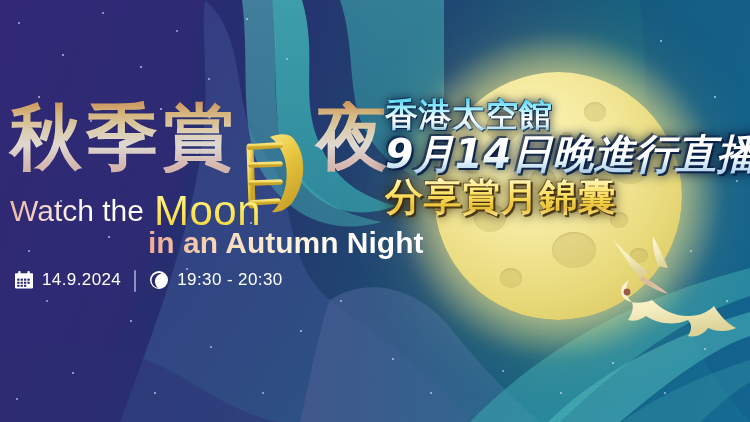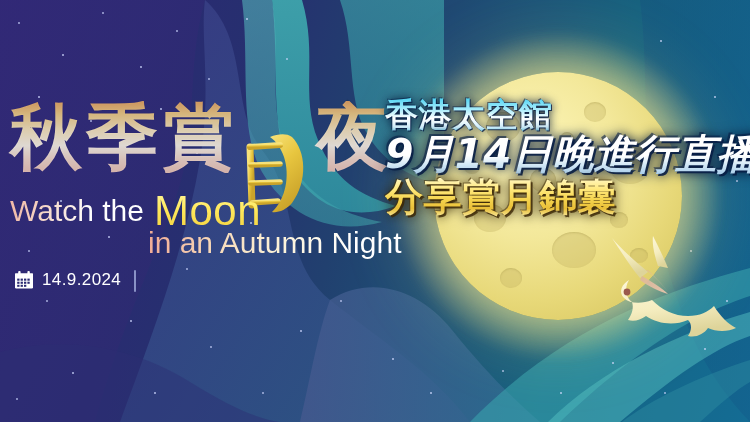--- a/index.html
+++ b/index.html
@@ -135,7 +135,7 @@
     position: absolute;
     left: 148px; top: 226px;
     font-size: 30px;
-    font-weight: 400;
+    font-weight: 700;
     background: linear-gradient(100deg, #f0a894 0%, #f7d9b8 26%, #fdf3d8 52%, #ffffff 80%, #ffffff 100%);
     -webkit-background-clip: text;
     background-clip: text;

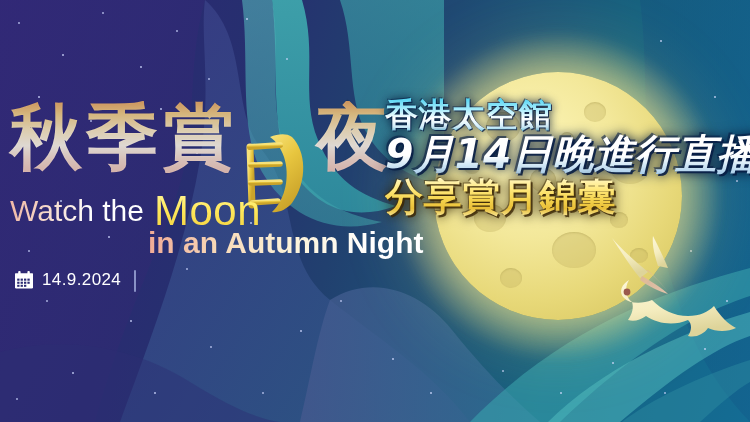--- a/index.html
+++ b/index.html
@@ -417,6 +417,14 @@
 
     <div class="divider"></div>
 
+    <div class="info-item">
+      <svg class="icon" width="20" height="20" viewBox="0 0 20 20">
+        <circle cx="10" cy="10" r="9" fill="#ffffff"></circle>
+        <path d="M12.6,3.2 C7.6,4.6 5.0,9.4 6.4,13.9 C6.9,15.5 7.9,16.8 9.1,17.7
+                 C5.2,17.2 2.4,13.9 2.6,9.9 C2.8,5.7 6.5,2.6 10.7,2.9 C11.4,2.95 12.0,3.05 12.6,3.2 Z" fill="#2a2a72"></path>
+      </svg>
+      <span class="info-text">19:30 - 20:30</span>
+    </div>
 
   </div>
 

